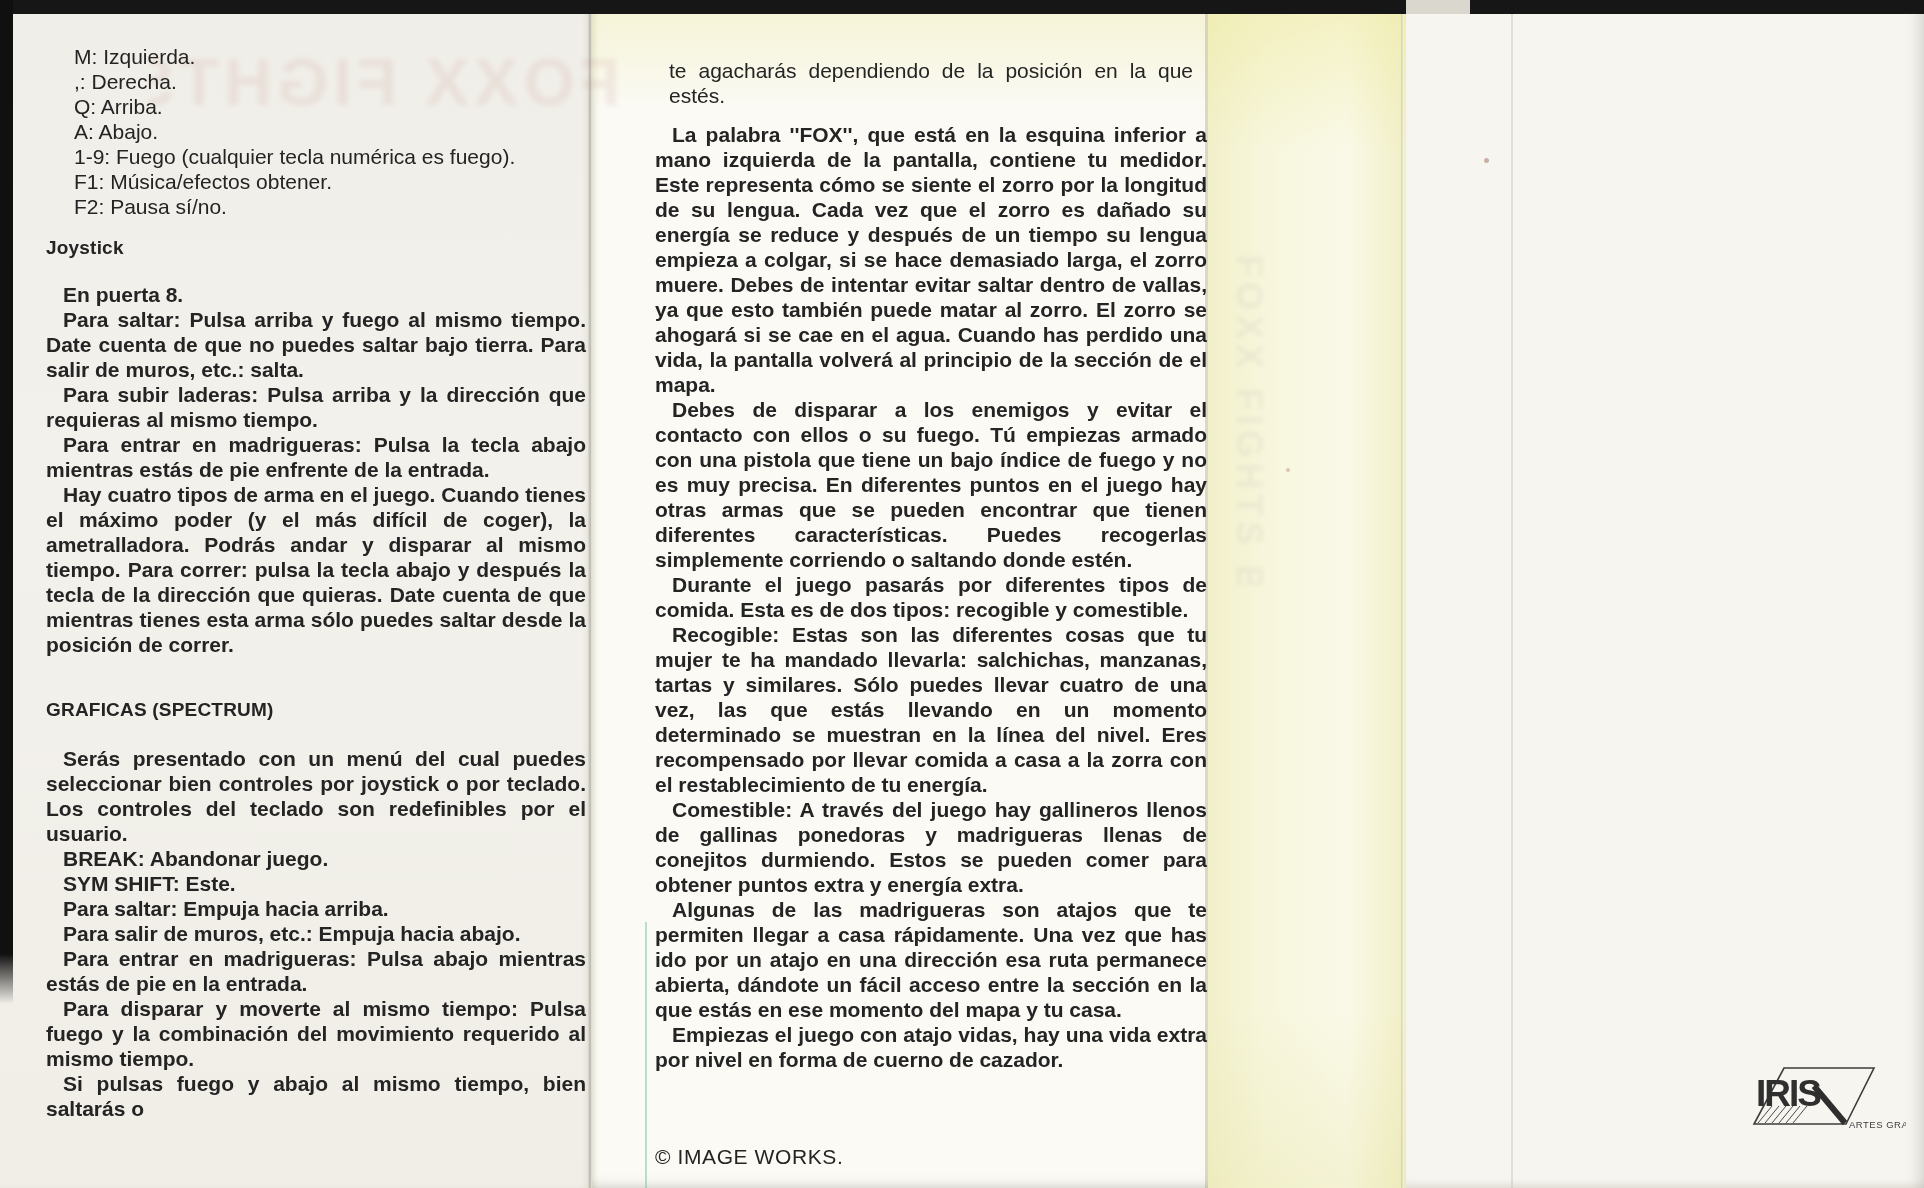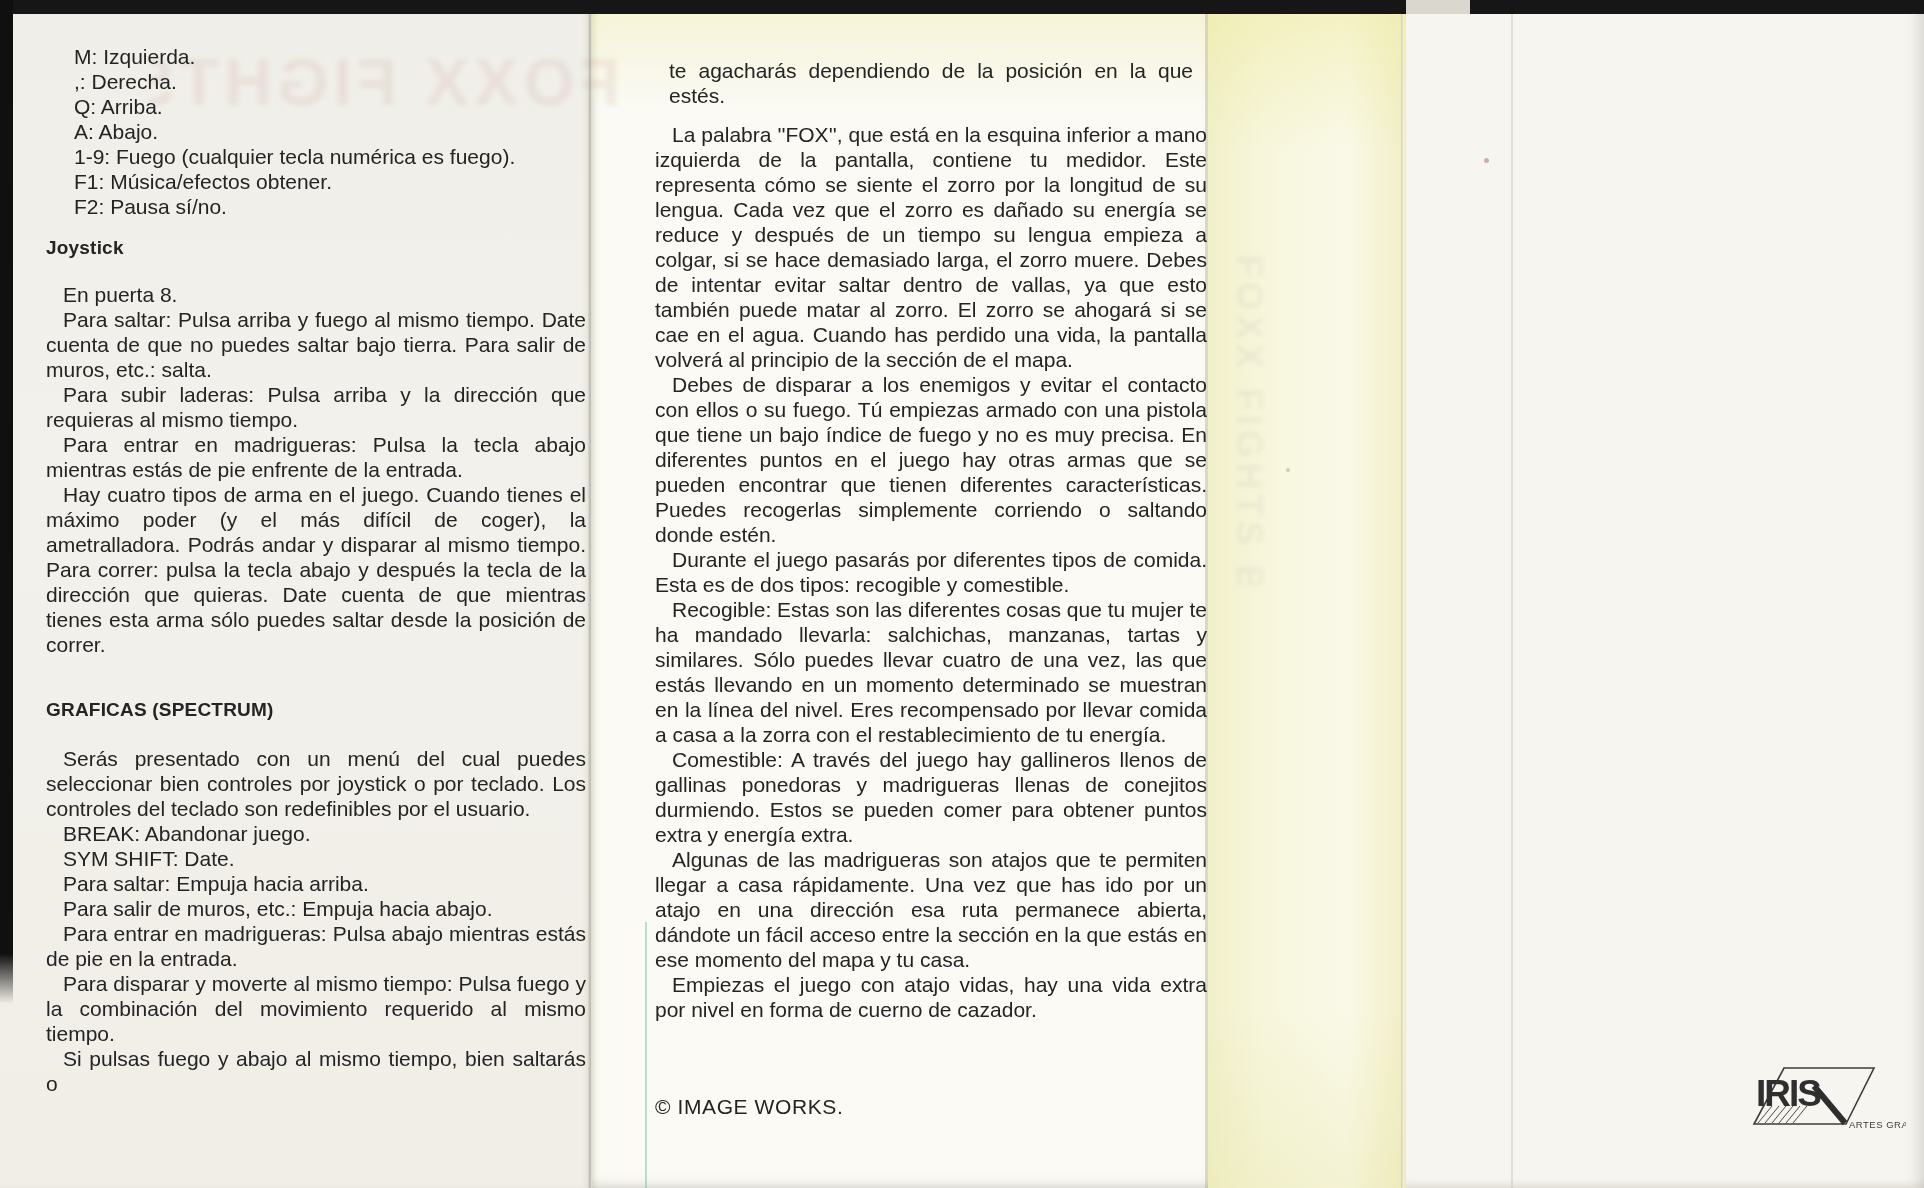--- a/index.html
+++ b/index.html
@@ -57,7 +57,7 @@
   h2{font-size:19px;font-weight:bold;letter-spacing:.2px;}
   .h-joystick{margin:16px 0 22px 0;}
   .h-controles{margin:40px 0 24px 0;}
-  p.para{margin:0;text-indent:17px;}
+  p.para{margin:0;text-indent:17px;font-weight:bold;}
   p.noindent{margin:14px;text-indent:0;}
   .copyright{margin:72px 0 0 0;text-indent:0;text-align:left;letter-spacing:.6px;}
 

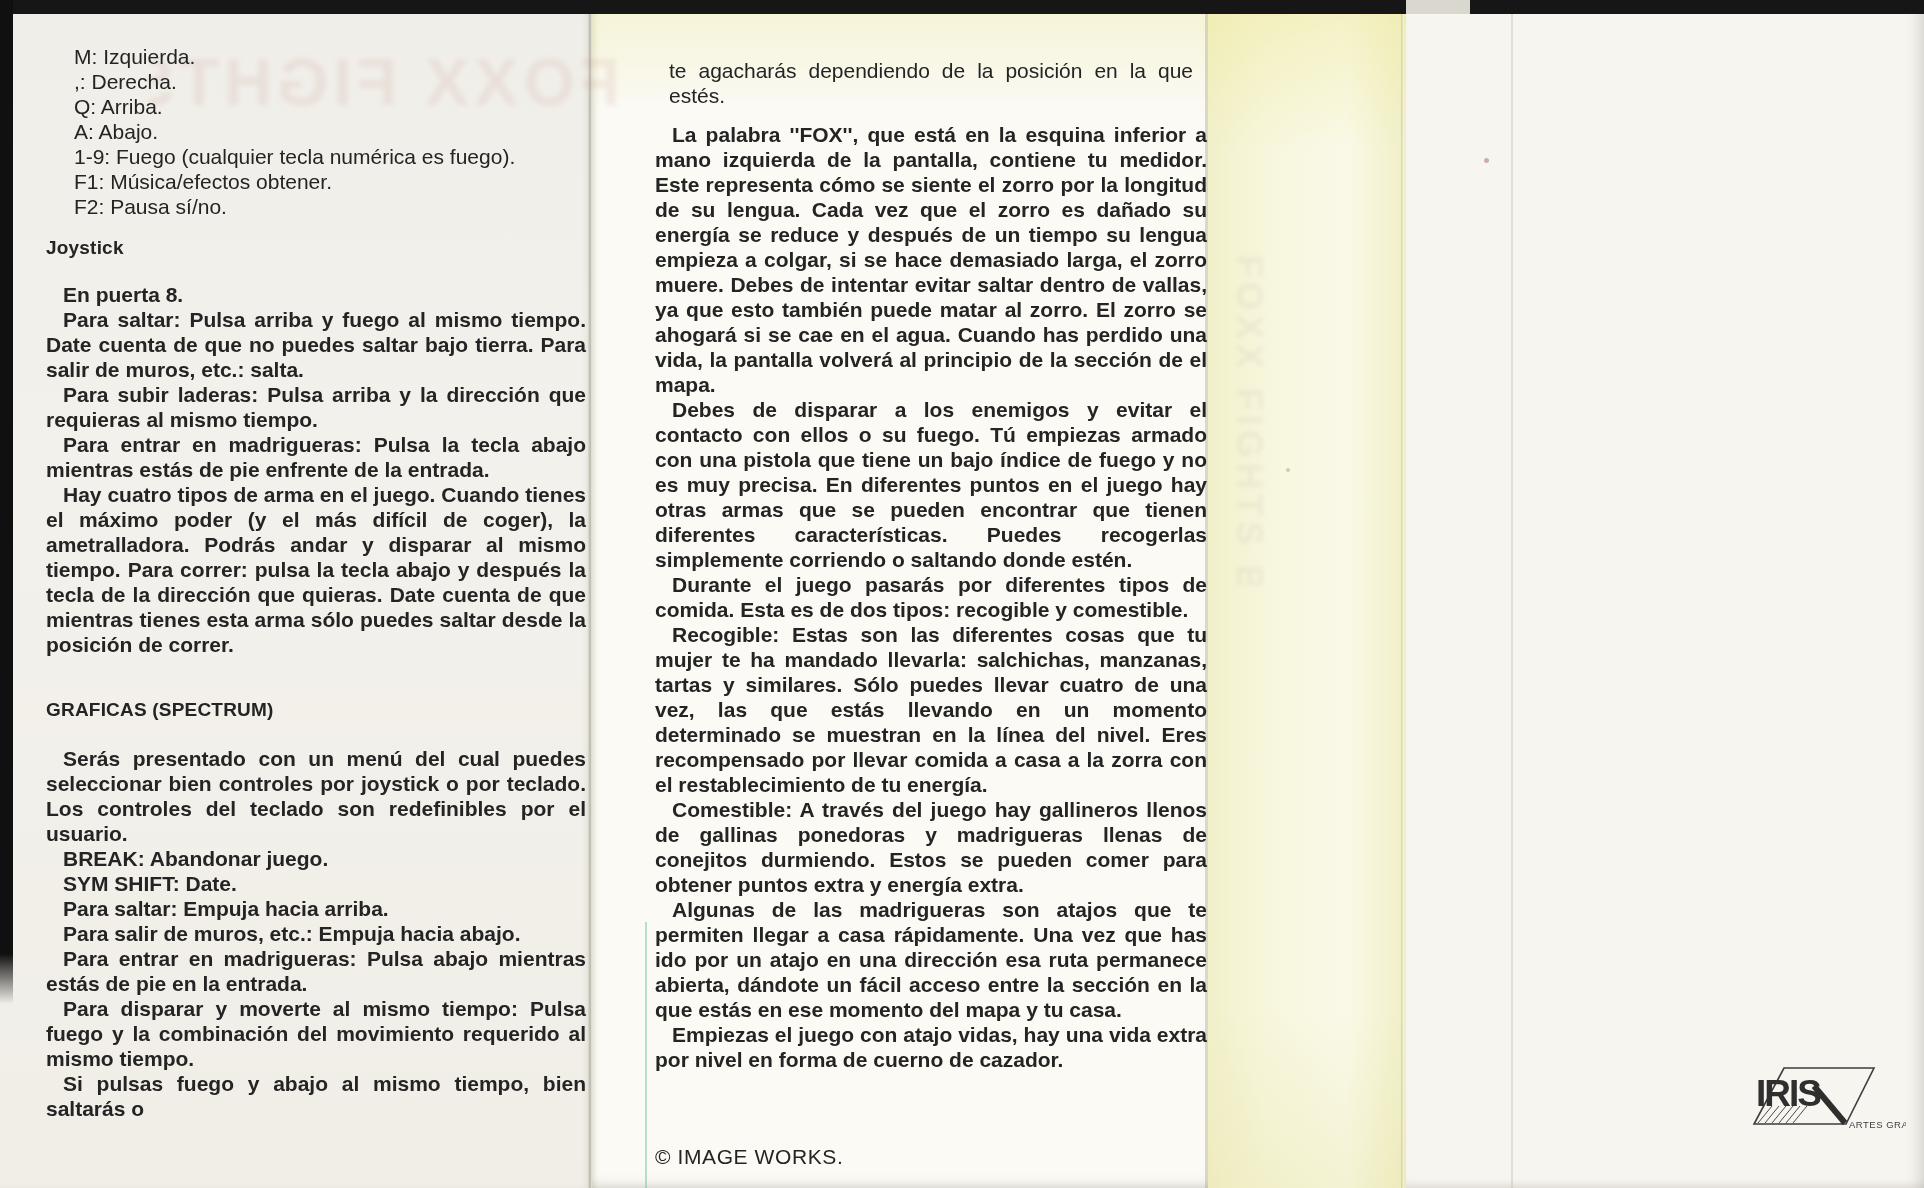--- a/index.html
+++ b/index.html
@@ -106,7 +106,7 @@
     <h2 class="h-controles">GRAFICAS (SPECTRUM)</h2>
     <p class="para">Serás presentado con un menú del cual puedes seleccionar bien controles por joystick o por teclado. Los controles del teclado son redefinibles por el usuario.</p>
     <p class="para">BREAK: Abandonar juego.</p>
-    <p class="para">SYM SHIFT: Date.</p>
+    <p class="para">SYM SHIFT: Este.</p>
     <p class="para">Para saltar: Empuja hacia arriba.</p>
     <p class="para">Para salir de muros, etc.: Empuja hacia abajo.</p>
     <p class="para">Para entrar en madrigueras: Pulsa abajo mientras estás de pie en la entrada.</p>

